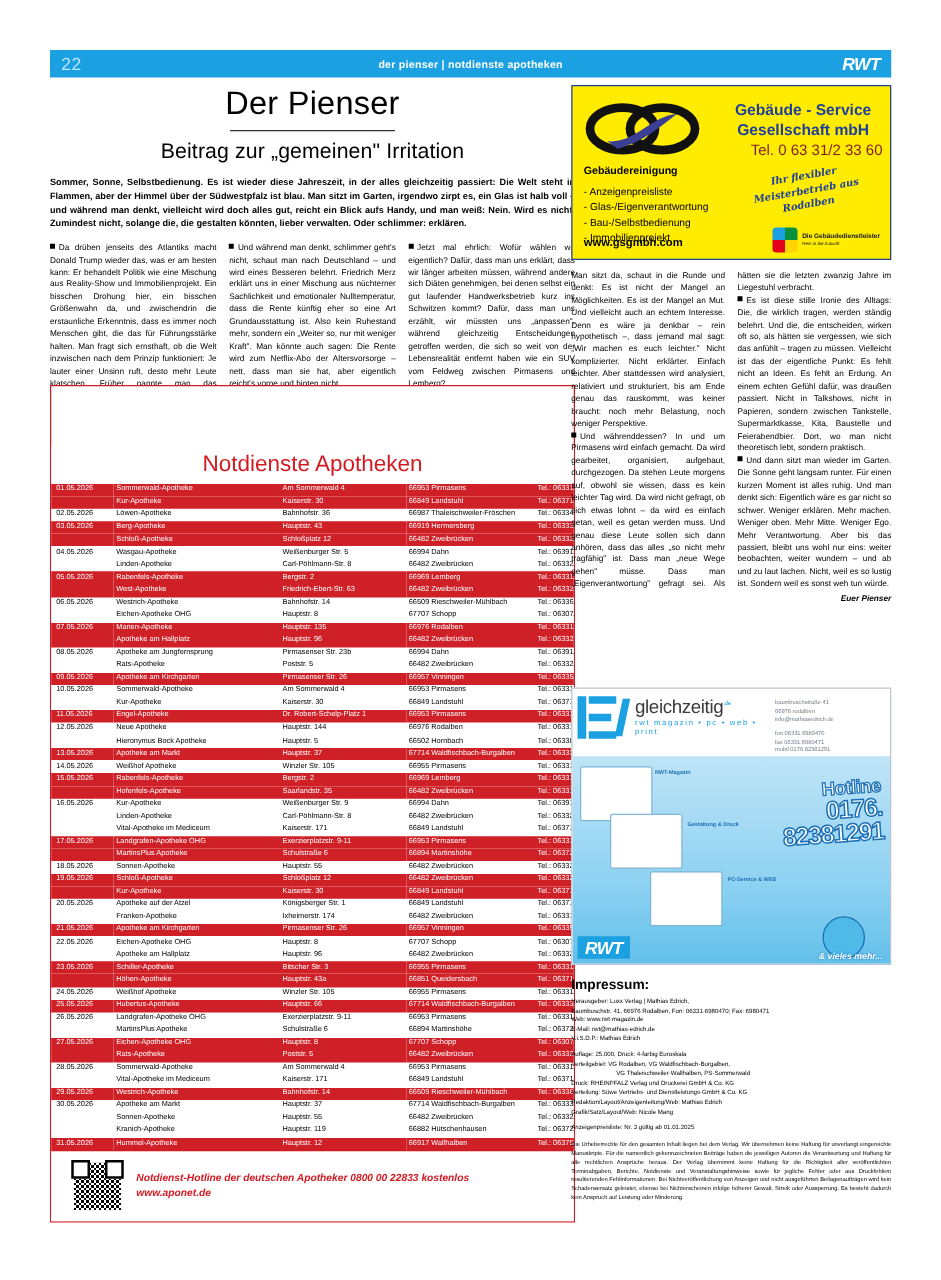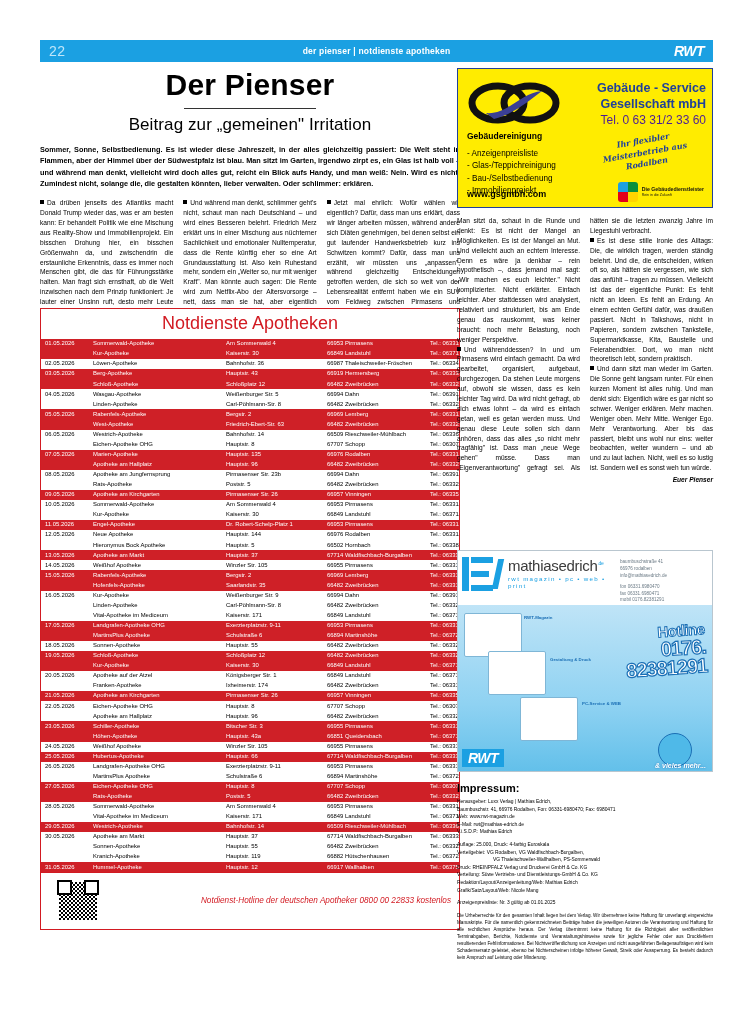--- a/index.html
+++ b/index.html
@@ -37,7 +37,7 @@
 
   .masthead { text-align:center; }
   .masthead h1 {
-    margin:0; font-size:30px; font-weight:700; letter-spacing:.2px;
+    margin:0; font-size:26px; font-weight:400; letter-spacing:.2px;
     font-family:"Liberation Sans", sans-serif; line-height:1.1;
   }
   .mast-rule { width:132px; height:1px; background:#333; margin:7px auto 6px; }

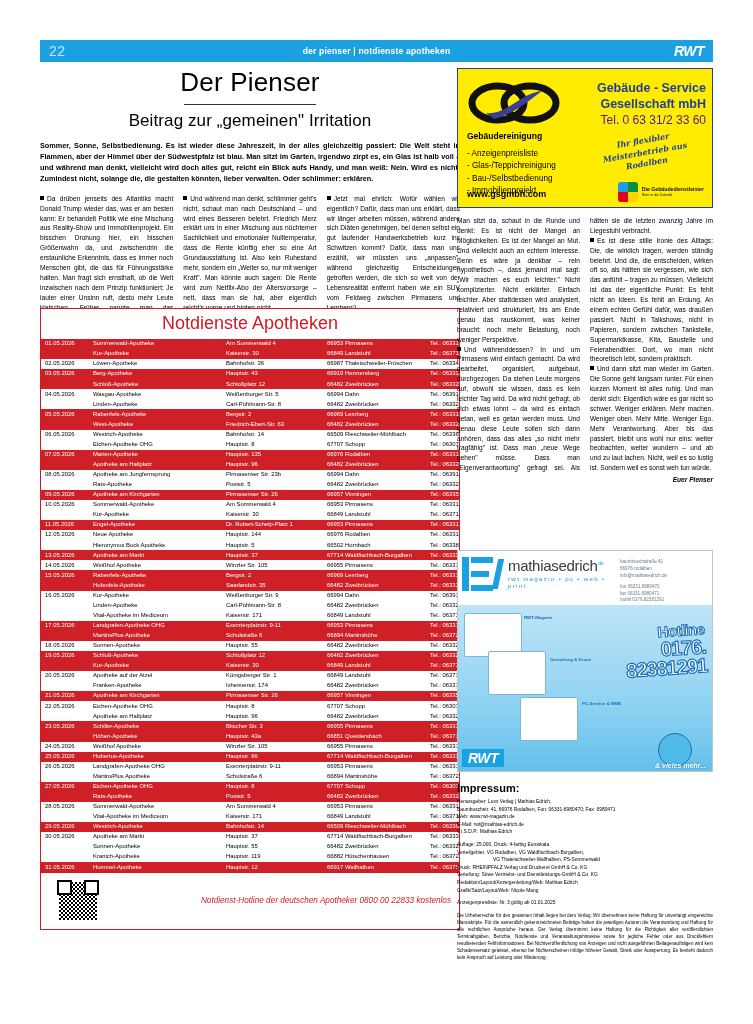--- a/index.html
+++ b/index.html
@@ -109,7 +109,7 @@
   .gsg-title {
     position:absolute; left:121px; top:12px; right:6px;
     color:#20409a; font-weight:bold; font-size:12.5px; line-height:1.25;
-    text-align:right;
+    text-align:center;
   }
   .gsg-tel {
     position:absolute; left:110px; top:44px; right:6px;

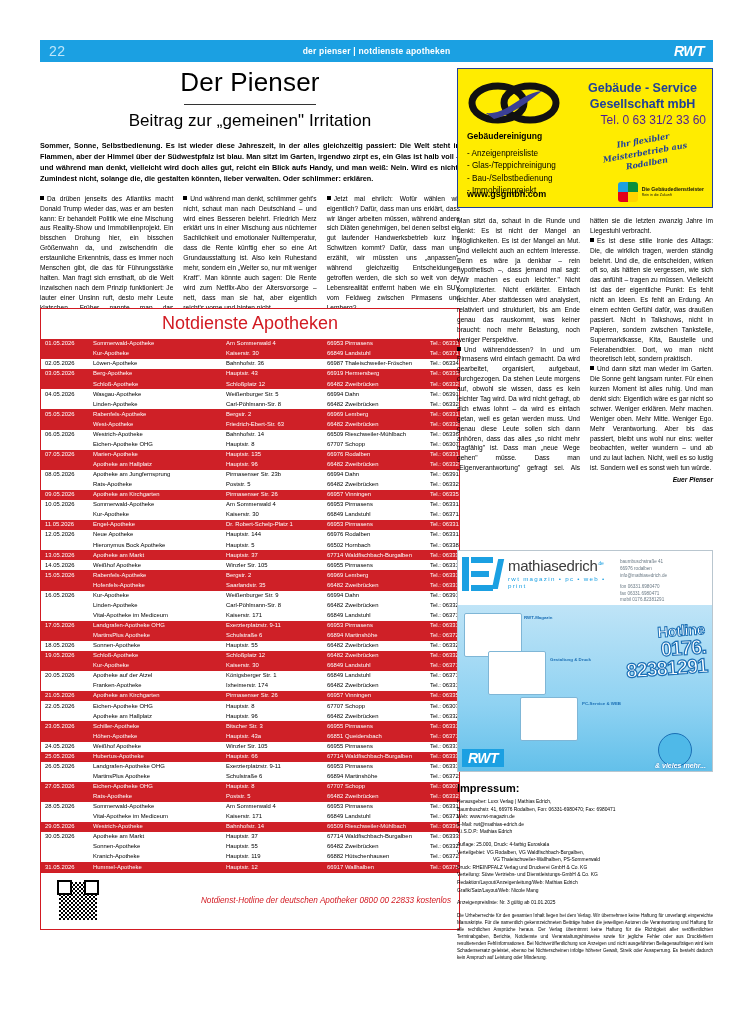--- a/index.html
+++ b/index.html
@@ -113,7 +113,7 @@
   }
   .gsg-tel {
     position:absolute; left:110px; top:44px; right:6px;
-    color:#4c1d95; font-weight:normal; font-size:12px; text-align:right;
+    color:#7f1d1d; font-weight:normal; font-size:12px; text-align:right;
   }
   .gsg-sub {
     position:absolute; left:9px; top:62px; color:#000;

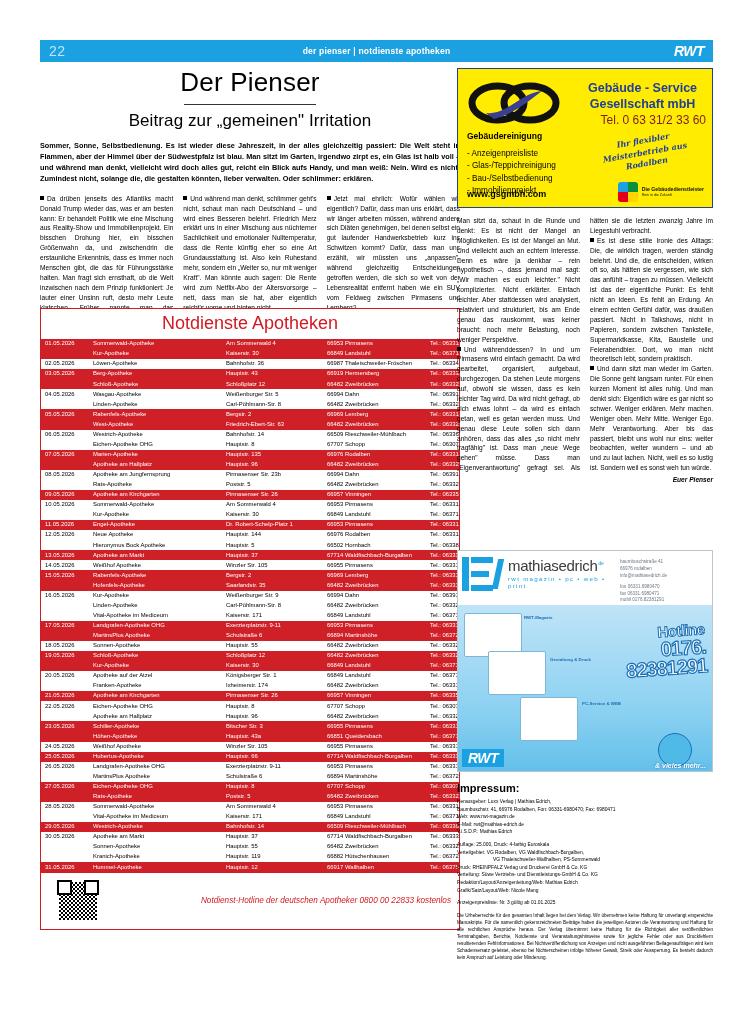--- a/index.html
+++ b/index.html
@@ -614,7 +614,7 @@
       <div class="gsg-sub">Gebäudereinigung</div>
       <div class="gsg-list">
         <div>- Anzeigenpreisliste</div>
-        <div>- Glas-/Teppichreinigung</div>
+        <div>- Glas-/Eigenverantwortung</div>
         <div>- Bau-/Selbstbedienung</div>
         <div>- Immobilienprojekt</div>
       </div>

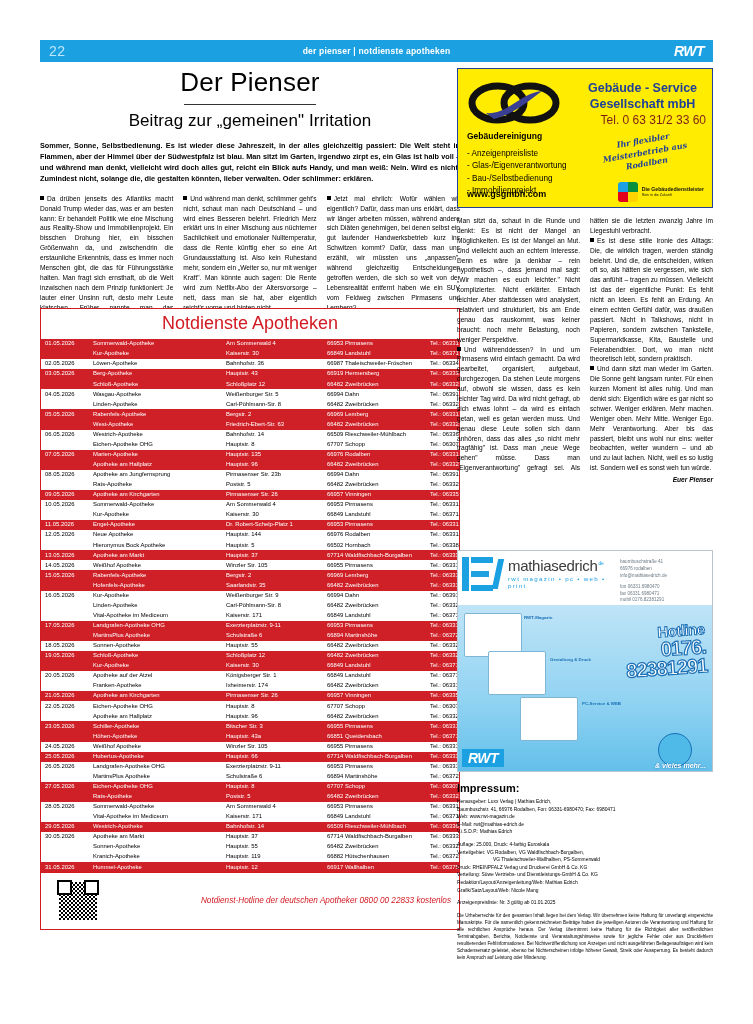--- a/index.html
+++ b/index.html
@@ -62,7 +62,7 @@
   }
   .table-title {
     text-align:center; color:#d21a22; font-size:18px; font-weight:400;
-    padding:4px 0 5px 0; background:#fff;
+    padding:4px 0 5px 0; background:#fff;margin-top:48px;
   }
   table.duty { width:100%; border-collapse:collapse; table-layout:fixed; }
   table.duty td {

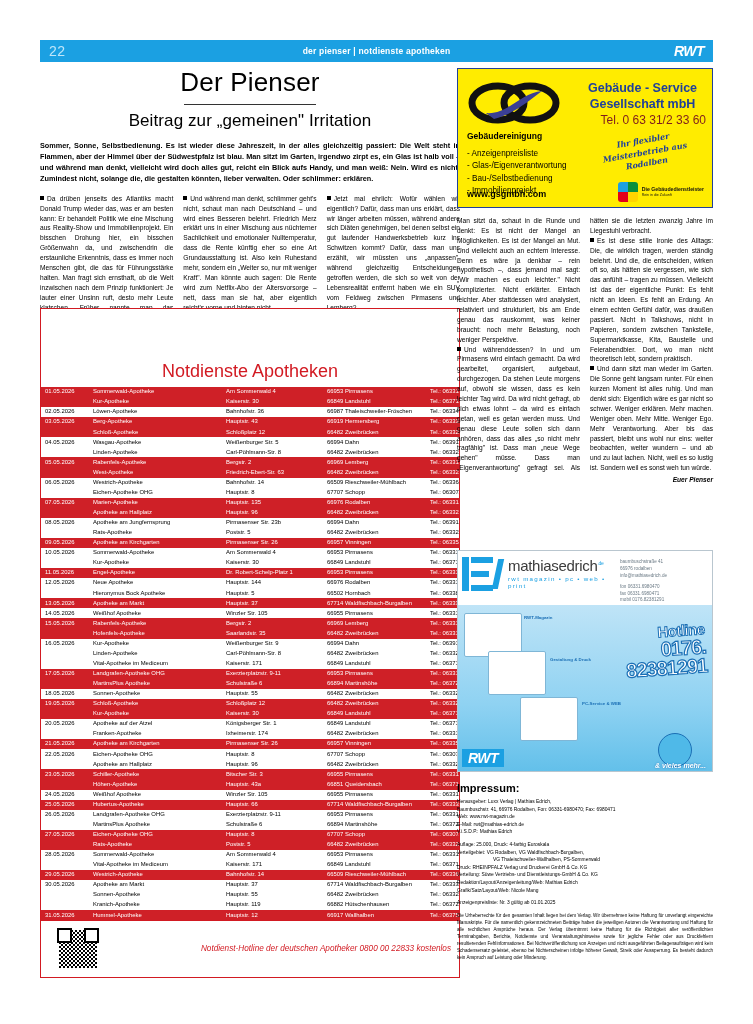--- a/index.html
+++ b/index.html
@@ -648,7 +648,7 @@
         <i style="left:33px;top:2px;width:6px;height:30px;transform:skewX(-12deg);"></i>
       </div>
       <div class="me-wordmark">
-        <div class="w1"><span>mathiasedrich</span><sup>.de</sup></div>
+        <div class="w1"><span>gleichzeitig</span><sup>.de</sup></div>
         <div class="w2">rwt magazin • pc • web • print</div>
       </div>
       <div class="me-contact">

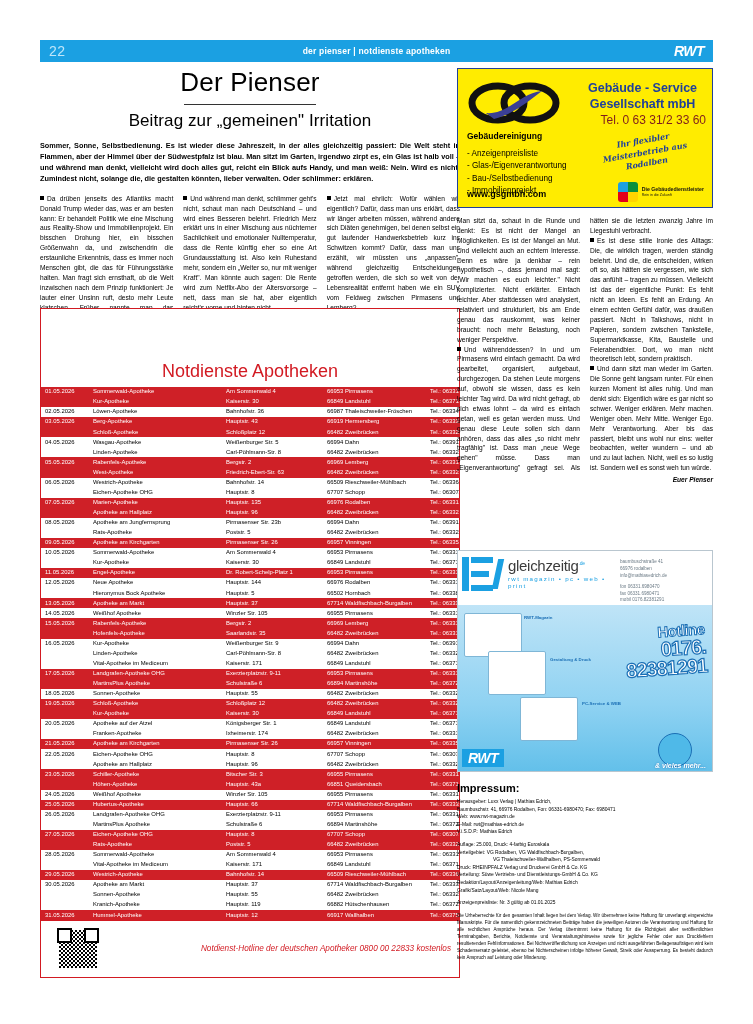--- a/index.html
+++ b/index.html
@@ -94,8 +94,8 @@
   .qr-wrap::before { left:0; top:0; }
   .qr-wrap::after { right:0; top:0; }
   .hotline-text {
-    flex:1; text-align:right; color:#d21a22; font-style:italic;
-    font-weight:normal; font-size:8.2px; line-height:1.5;
+    flex:1; text-align:left; color:#d21a22; font-style:italic;
+    font-weight:bold; font-size:8.2px; line-height:1.5;
   }
 
   

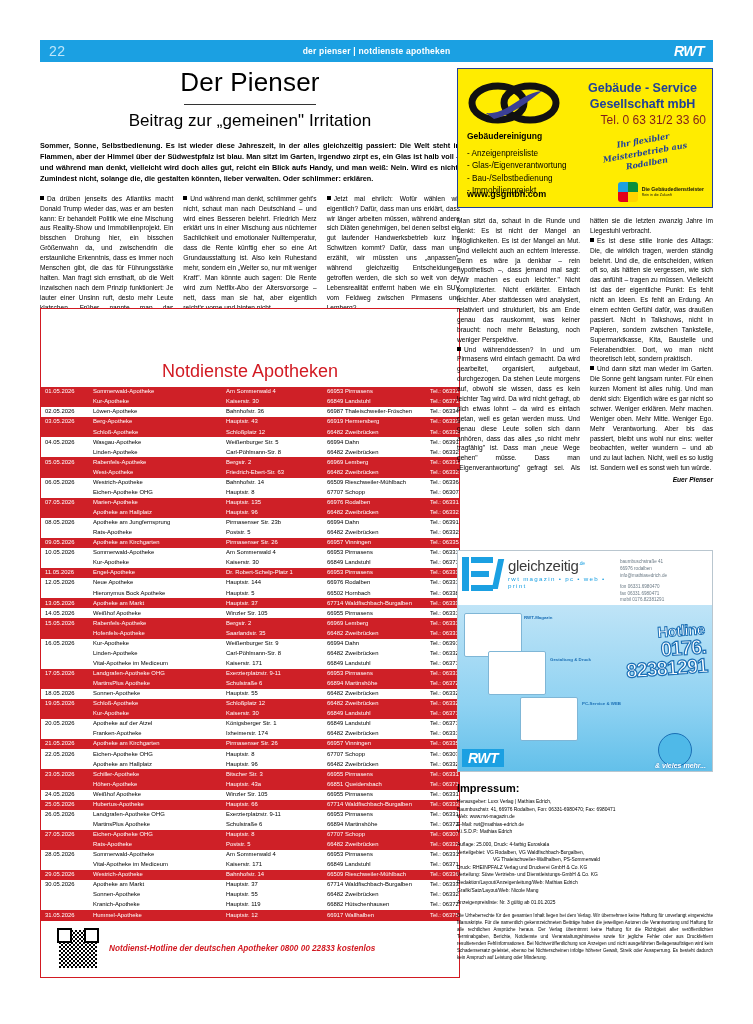--- a/index.html
+++ b/index.html
@@ -594,6 +594,7 @@
         </div>
       <div class="hotline-text">
         <div>Notdienst-Hotline der deutschen Apotheker 0800 00 22833 kostenlos</div>
+        <div>www.aponet.de</div>
       </div>
     </div>
   </div>

